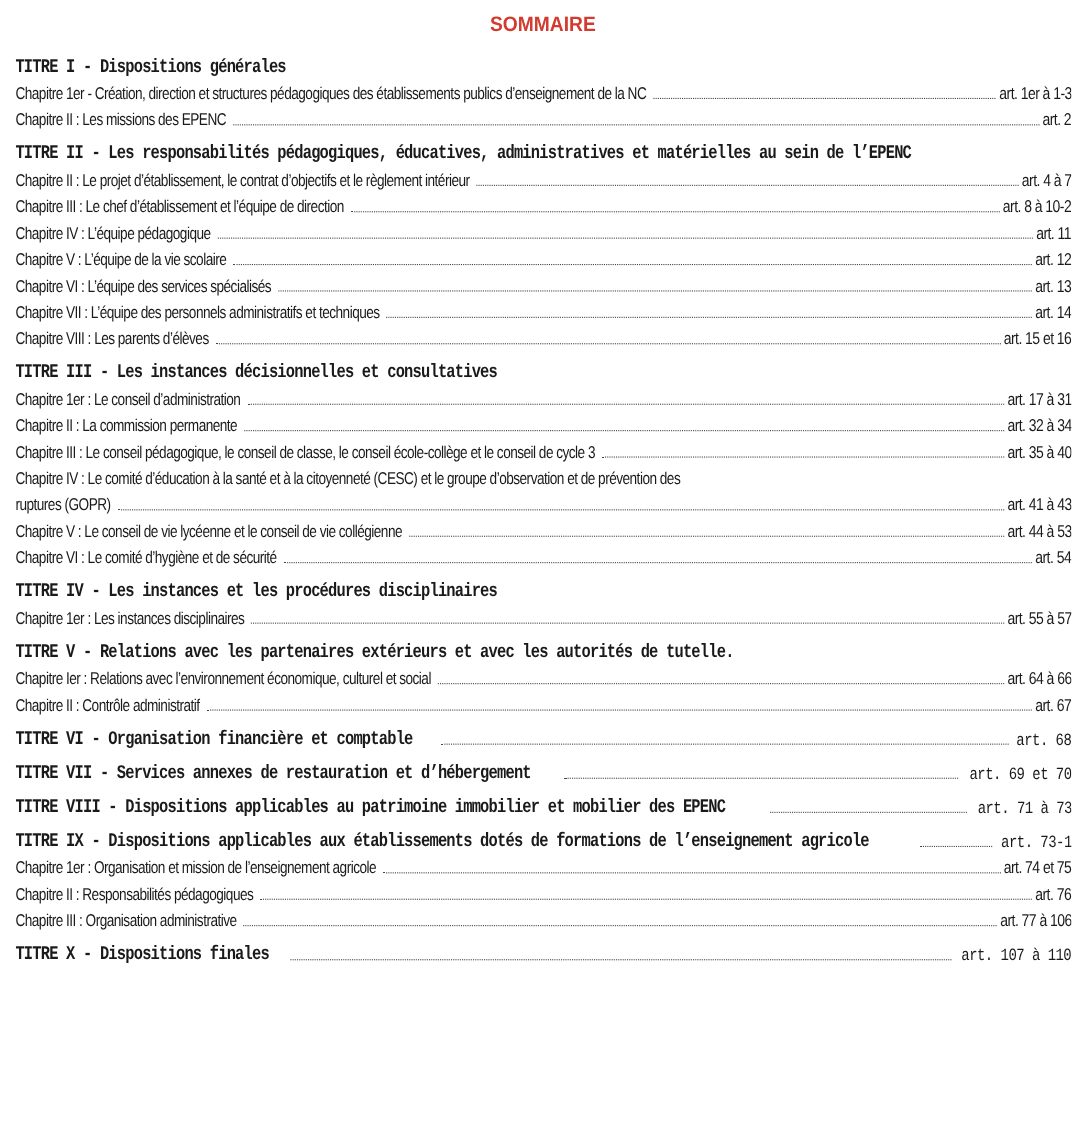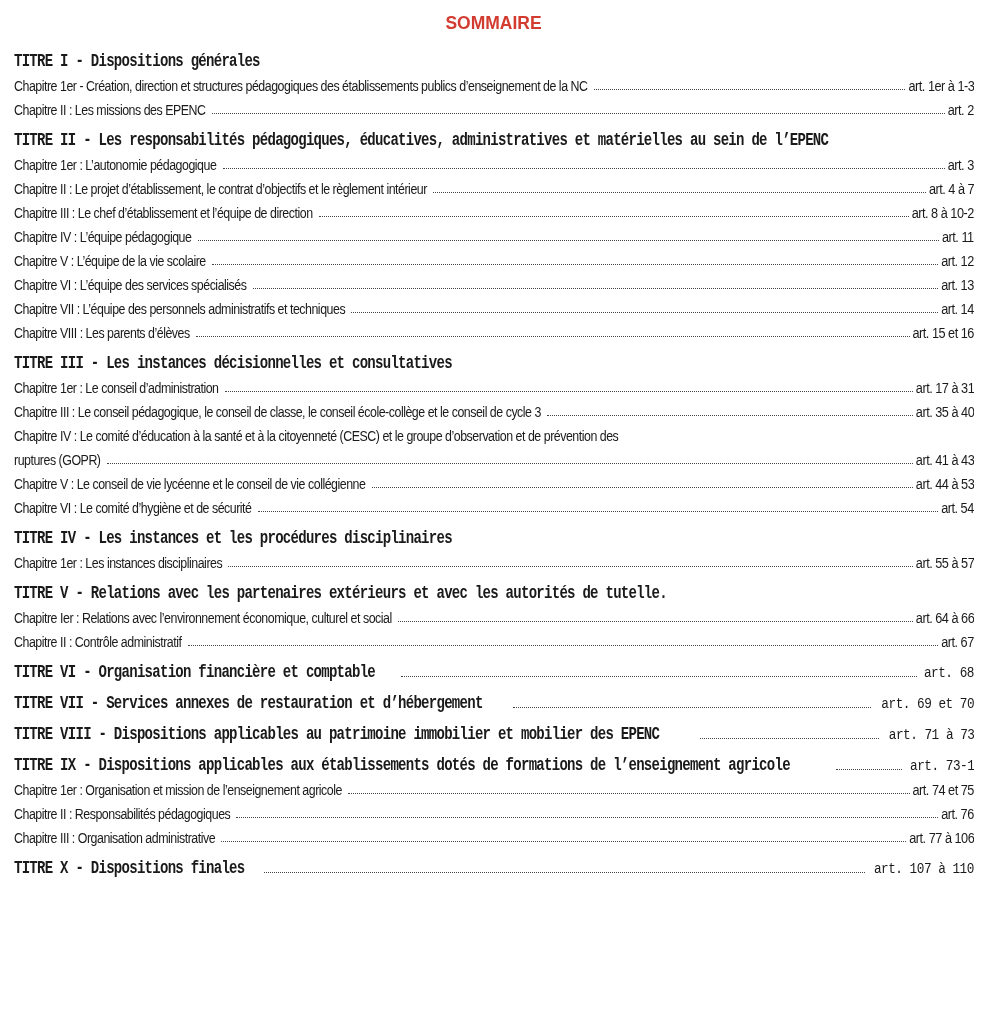--- a/index.html
+++ b/index.html
@@ -42,11 +42,6 @@
       </div>
       <div class="row titre gap-t">
         <span class="lbl" style="display: inline-block; transform-origin: left bottom; transform: scaleX(0.8); margin-right: -159.3px;">TITRE II - Les responsabilités pédagogiques, éducatives, administratives et matérielles au sein de l’EPENC</span>
-      </div>
-      <div class="row chap">
-        <span class="lbl" style="display: inline-block; transform-origin: left bottom; transform: scaleX(0.8); margin-right: -51.4px;">Chapitre 1er : L’autonomie pédagogique</span>
-        <span class="leader"></span>
-        <span class="art" style="display: inline-block; transform-origin: right bottom; transform: scaleX(0.82); margin-left: -5.7px;">art. 3</span>
       </div>
       <div class="row chap">
         <span class="lbl" style="display: inline-block; transform-origin: left bottom; transform: scaleX(0.8); margin-right: -104px;">Chapitre II : Le projet d’établissement, le contrat d’objectifs et le règlement intérieur</span>

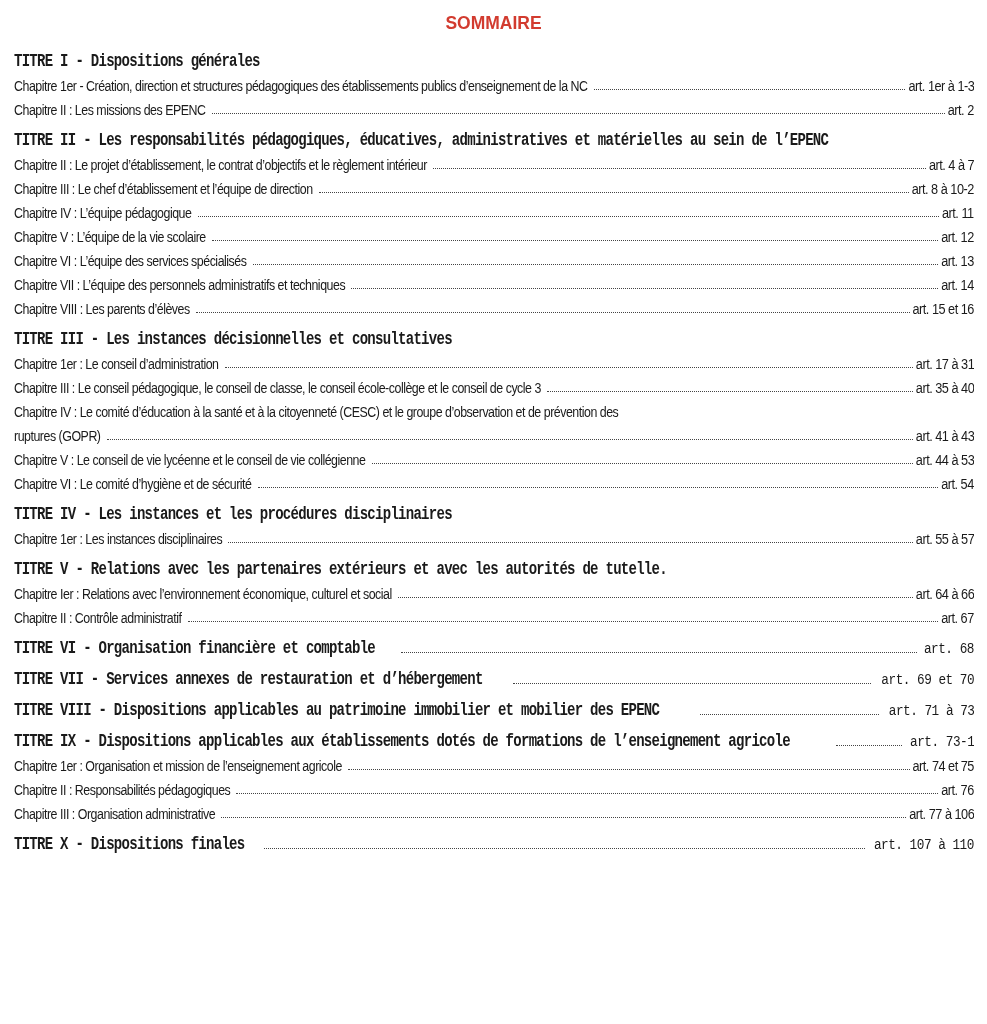--- a/index.html
+++ b/index.html
@@ -87,6 +87,11 @@
         <span class="art" style="display: inline-block; transform-origin: right bottom; transform: scaleX(0.82); margin-left: -12.8px;">art. 17 à 31</span>
       </div>
       <div class="row chap">
+        <span class="lbl" style="display: inline-block; transform-origin: left bottom; transform: scaleX(0.8); margin-right: -51.2px;">Chapitre II : La commission permanente</span>
+        <span class="leader"></span>
+        <span class="art" style="display: inline-block; transform-origin: right bottom; transform: scaleX(0.82); margin-left: -12.8px;">art. 32 à 34</span>
+      </div>
+      <div class="row chap">
         <span class="lbl" style="display: inline-block; transform-origin: left bottom; transform: scaleX(0.8); margin-right: -132.5px;">Chapitre III : Le conseil pédagogique, le conseil de classe, le conseil école-collège et le conseil de cycle 3</span>
         <span class="leader"></span>
         <span class="art" style="display: inline-block; transform-origin: right bottom; transform: scaleX(0.82); margin-left: -12.8px;">art. 35 à 40</span>

